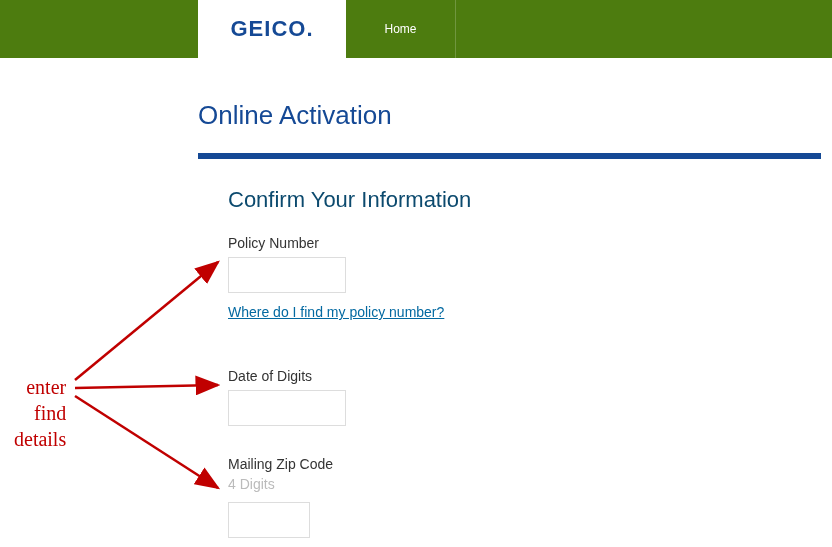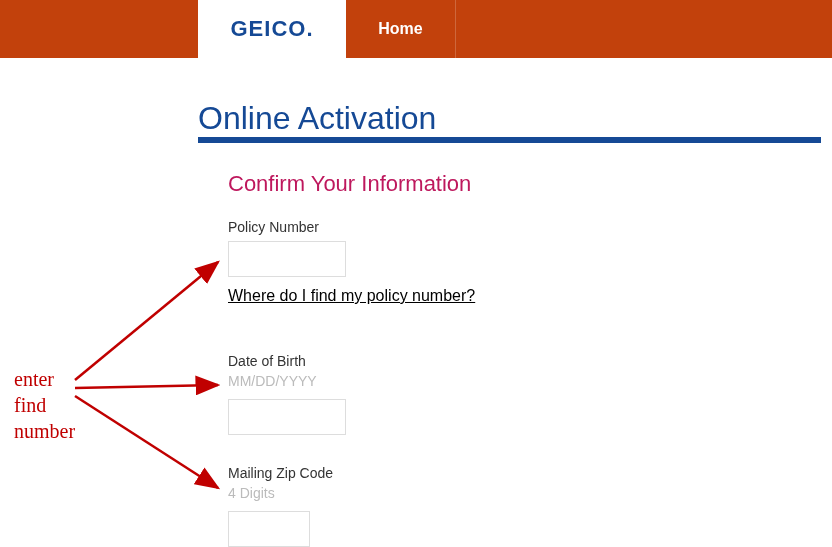--- a/index.html
+++ b/index.html
@@ -12,7 +12,7 @@
       position: relative;
     }
     .header {
-      background: #c2410c;
+      background: #4d7c0f;
       height: 58px;
       display: flex;
       align-items: stretch;

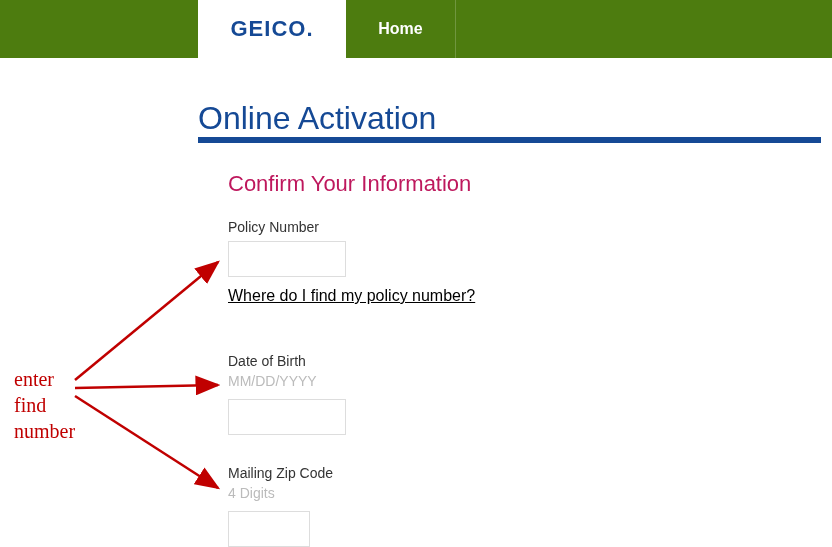--- a/index.html
+++ b/index.html
@@ -42,8 +42,8 @@
     }
     .home-link {
       color: #fff;
-      font-weight: bold;
-      font-size: 16px;
+      font-weight: normal;
+      font-size: 12px;
       text-decoration: none;
     }
     .content {

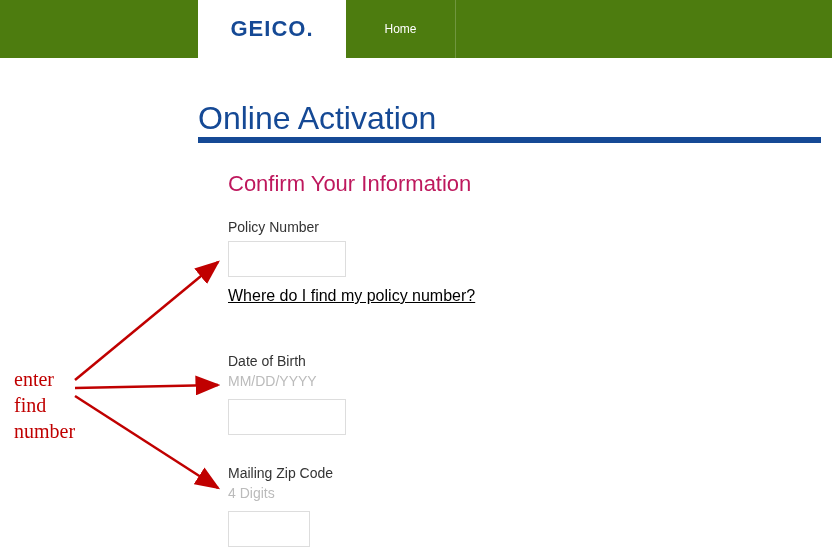--- a/index.html
+++ b/index.html
@@ -53,8 +53,9 @@
     }
     .page-title {
       color: #154995;
-      font-size: 32px;
+      font-size: 26px;
       font-weight: 400;
+      margin-bottom: 22px;
     }
     .card {
       border-top: 6px solid #154995;

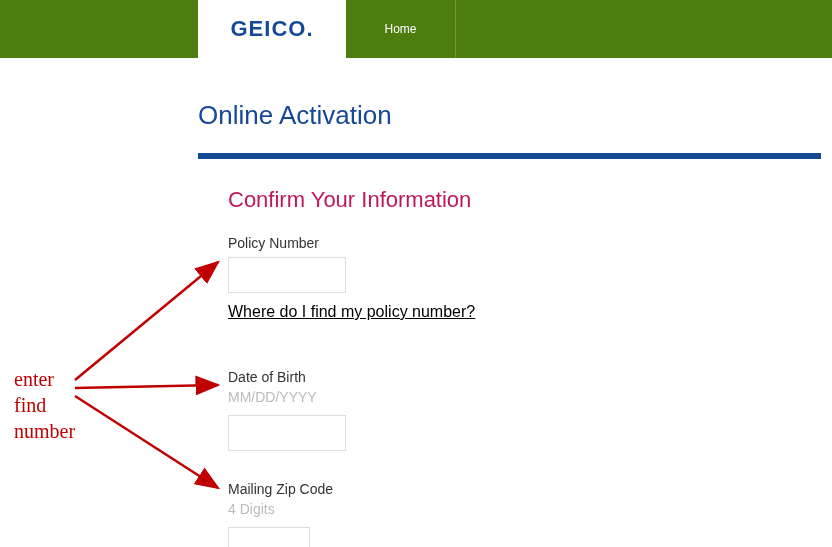--- a/index.html
+++ b/index.html
@@ -63,7 +63,7 @@
       width: 623px;
     }
     .card-title {
-      color: #be185d;
+      color: #0c4a6e;
       font-size: 22px;
       font-weight: 400;
       margin-bottom: 22px;

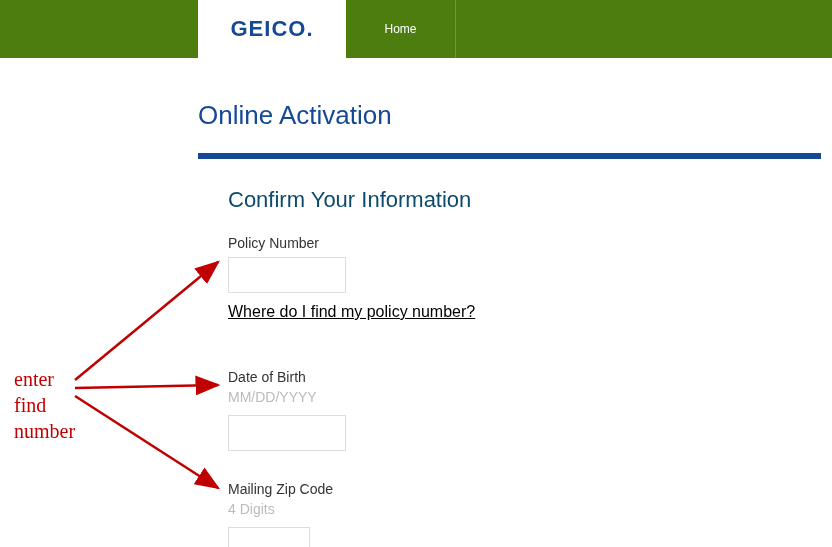--- a/index.html
+++ b/index.html
@@ -91,8 +91,8 @@
     .input-dob { width: 118px; }
     .input-zip { width: 82px; }
     .help-link {
-      color: #000000;
-      font-size: 16px;
+      color: #0369a1;
+      font-size: 14px;
       text-decoration: underline;
       display: inline-block;
       margin-bottom: 28px;

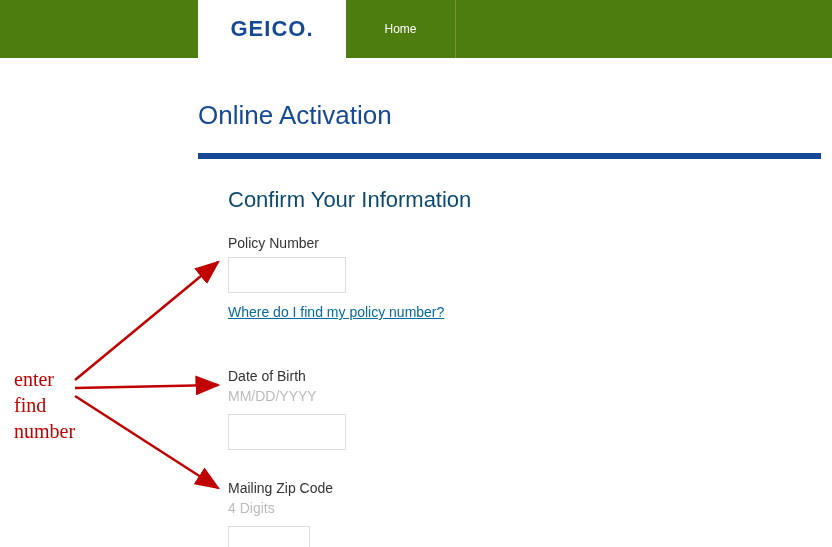--- a/index.html
+++ b/index.html
@@ -109,11 +109,11 @@
     .annotation-text {
       position: absolute;
       left: 14px;
-      top: 366px;
+      top: 374px;
       color: #c00000;
       font-family: "Times New Roman", serif;
       font-size: 20px;
-      text-align: left;
+      text-align: right;
       line-height: 1.3;
     }
   </style>

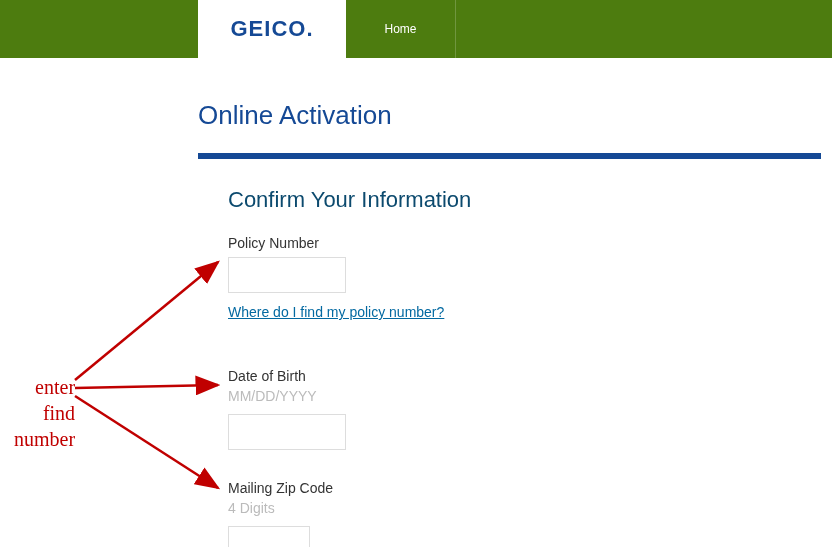--- a/index.html
+++ b/index.html
@@ -144,7 +144,7 @@
     </div>
 
     <div class="field-block">
-      <label class="field-label">Date of Birth</label>
+      <label class="field-label">Date of Digits</label>
       <div class="field-hint">MM/DD/YYYY</div>
       <input type="text" class="text-input input-dob" value="" style="">
     </div>

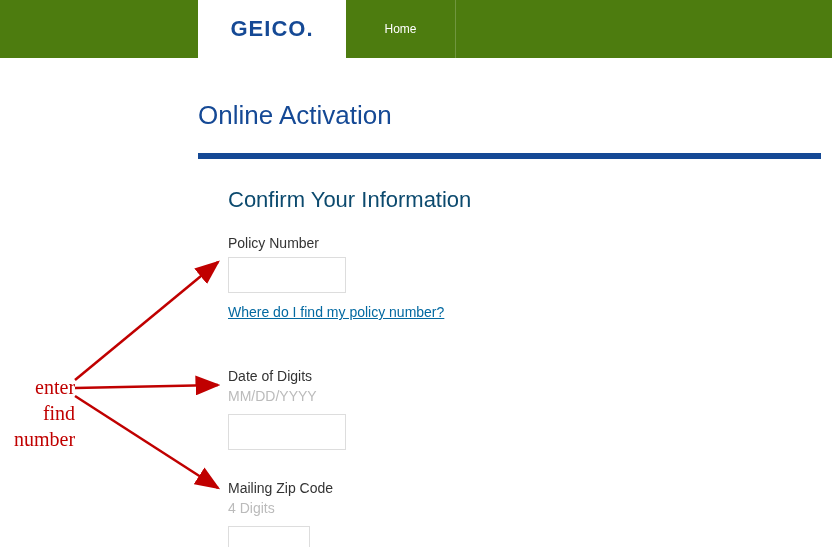--- a/index.html
+++ b/index.html
@@ -145,7 +145,6 @@
 
     <div class="field-block">
       <label class="field-label">Date of Digits</label>
-      <div class="field-hint">MM/DD/YYYY</div>
       <input type="text" class="text-input input-dob" value="" style="">
     </div>
 

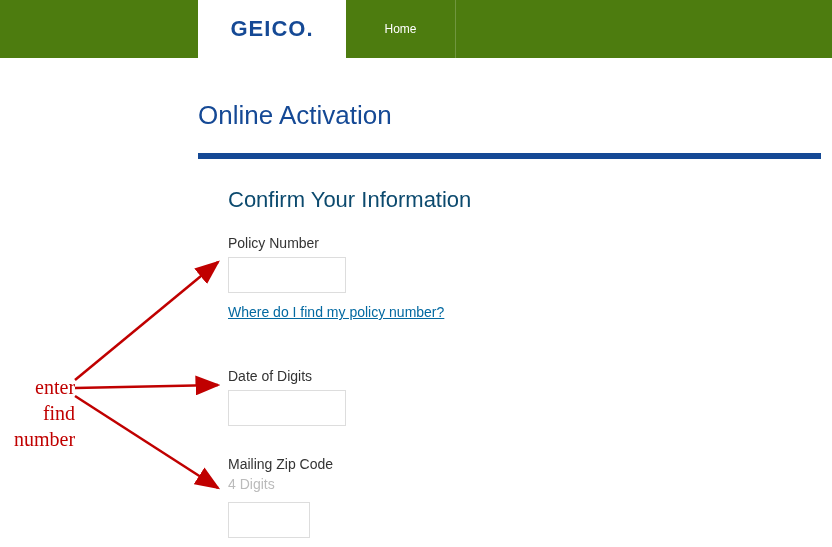--- a/index.html
+++ b/index.html
@@ -171,7 +171,7 @@
 <div class="annotation-text">
   <span>enter</span><br>
   <span>find</span><br>
-  <span>number</span>
+  <span>details</span>
 </div>
 
 </body></html>

